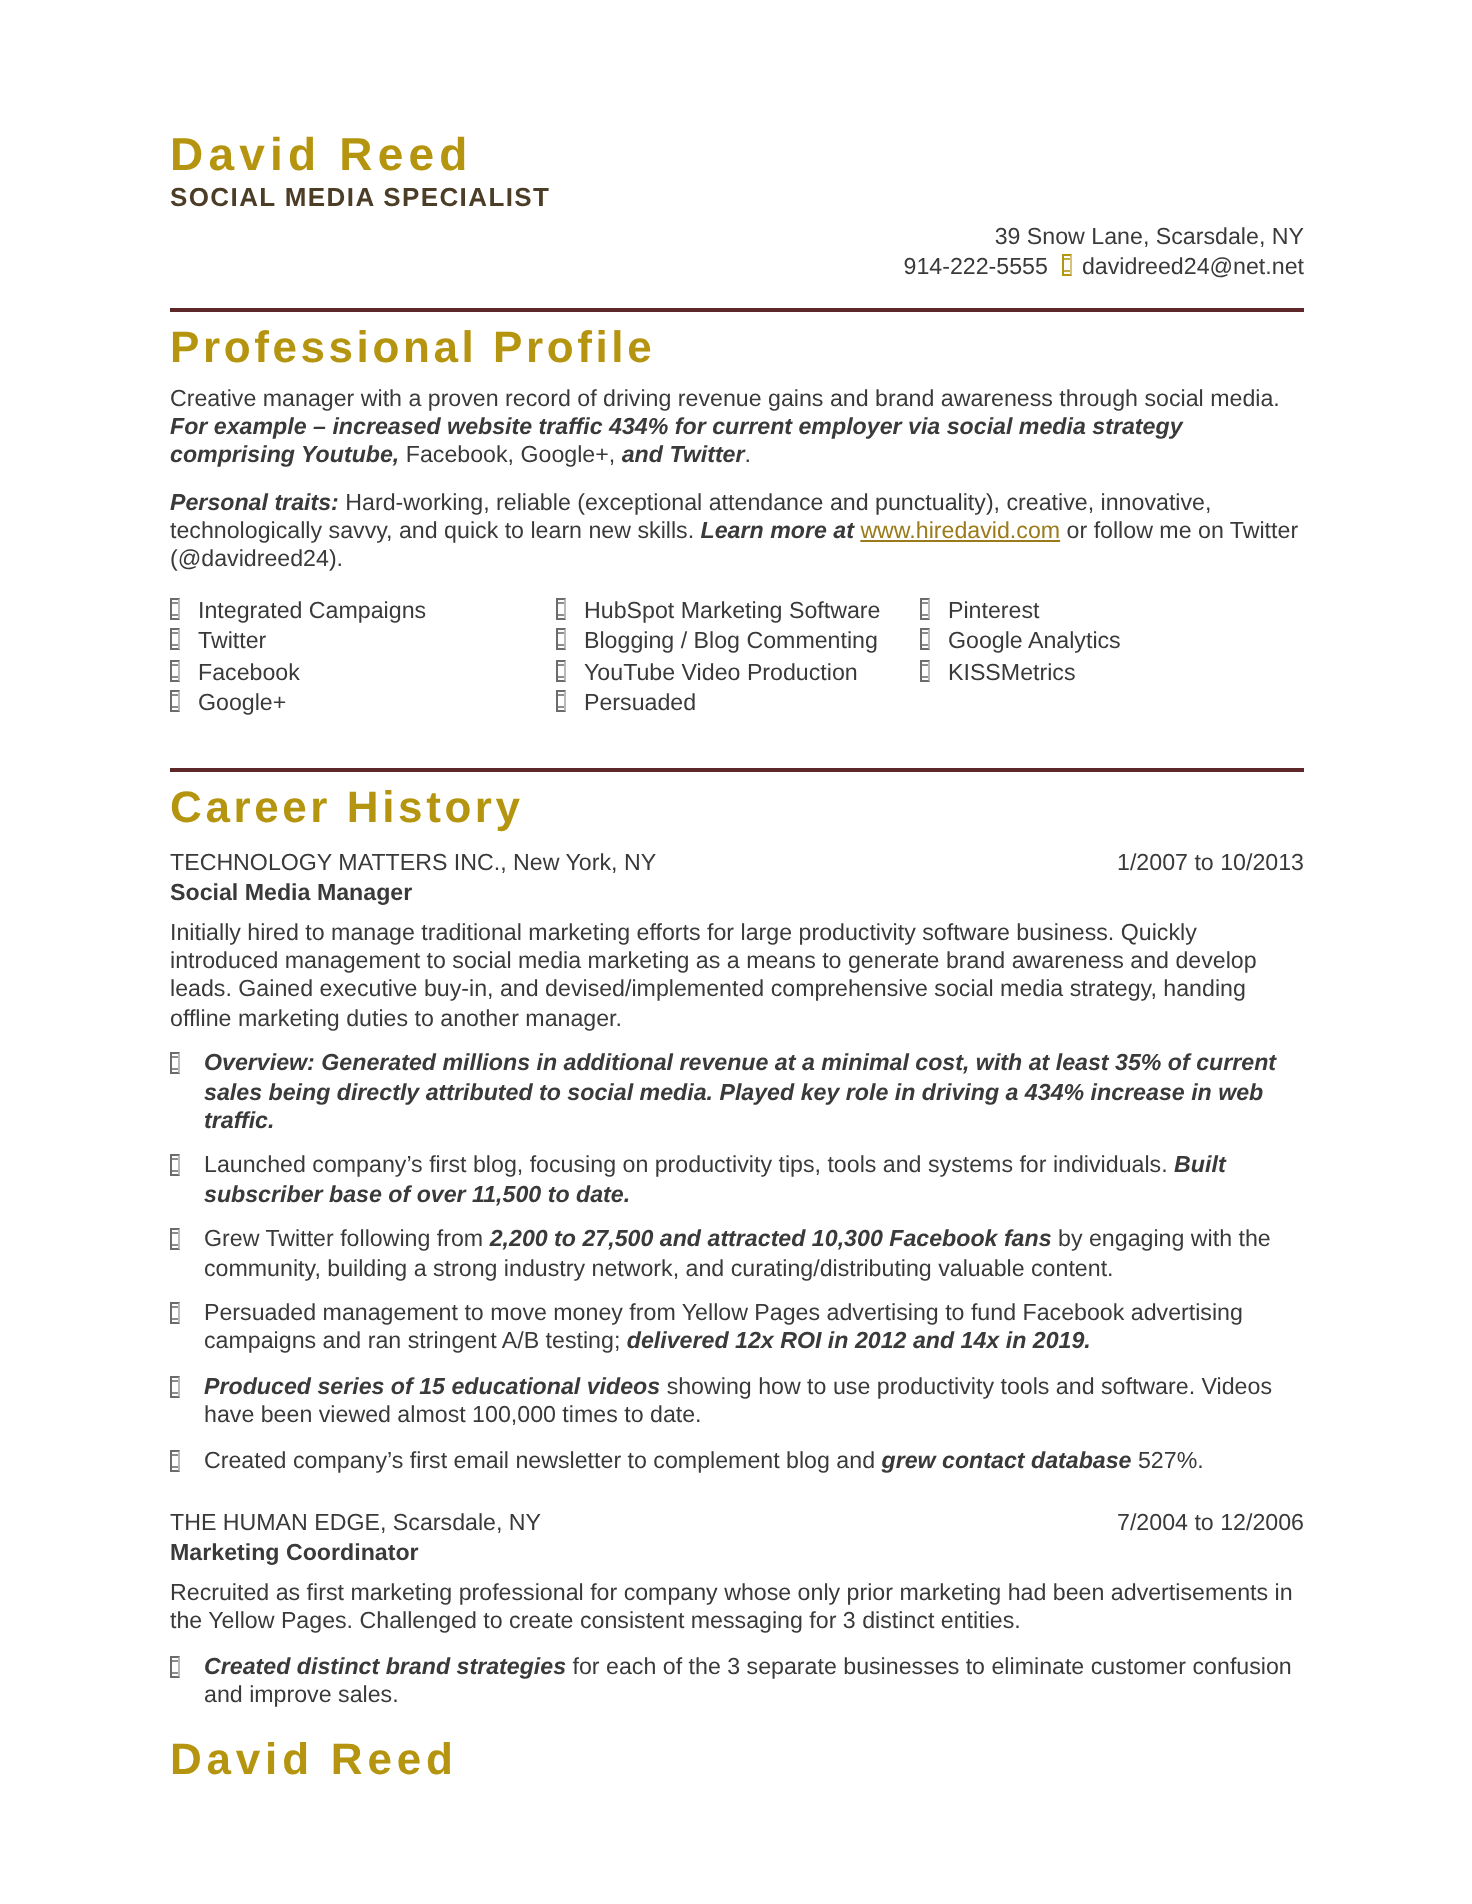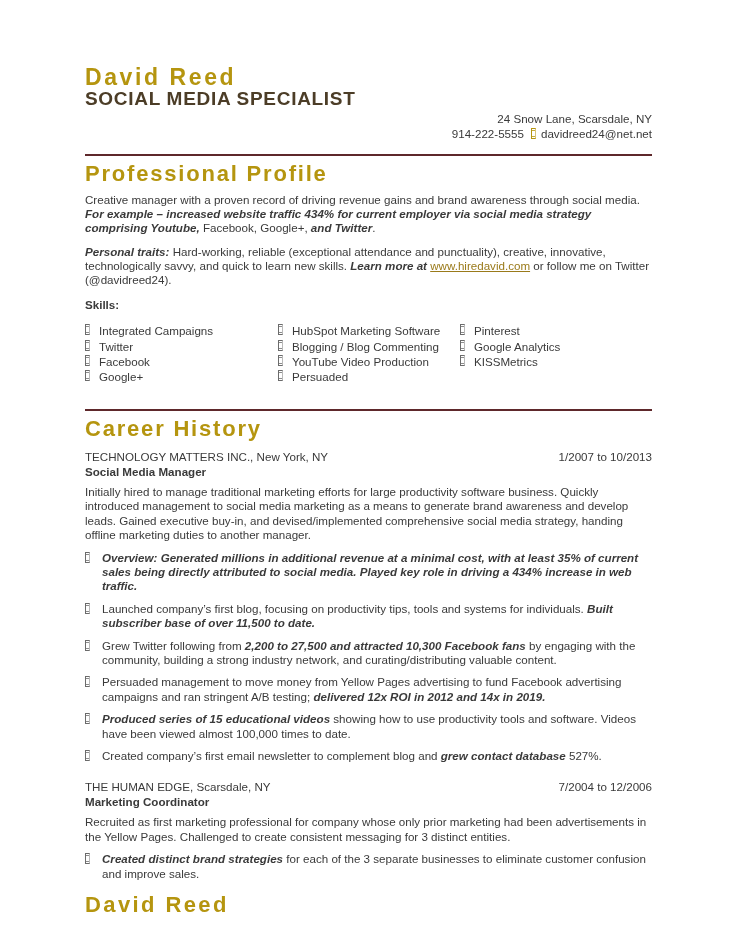--- a/index.html
+++ b/index.html
@@ -15,7 +15,7 @@
   }
   
   .name{font-size:23px;line-height:26px;font-weight:bold;letter-spacing:2.6px;color:#B5950F;}
-  .subtitle{font-size:19px;line-height:16px;font-weight:bold;letter-spacing:0.7px;color:#4C3D27;margin-top:1px;}
+  .subtitle{font-size:13px;line-height:16px;font-weight:bold;letter-spacing:0.7px;color:#4C3D27;margin-top:1px;}
   .contact{margin-top:5px;text-align:right;line-height:14.5px;color:#3a3a3a;}
   .contact-row{white-space:nowrap;}
   

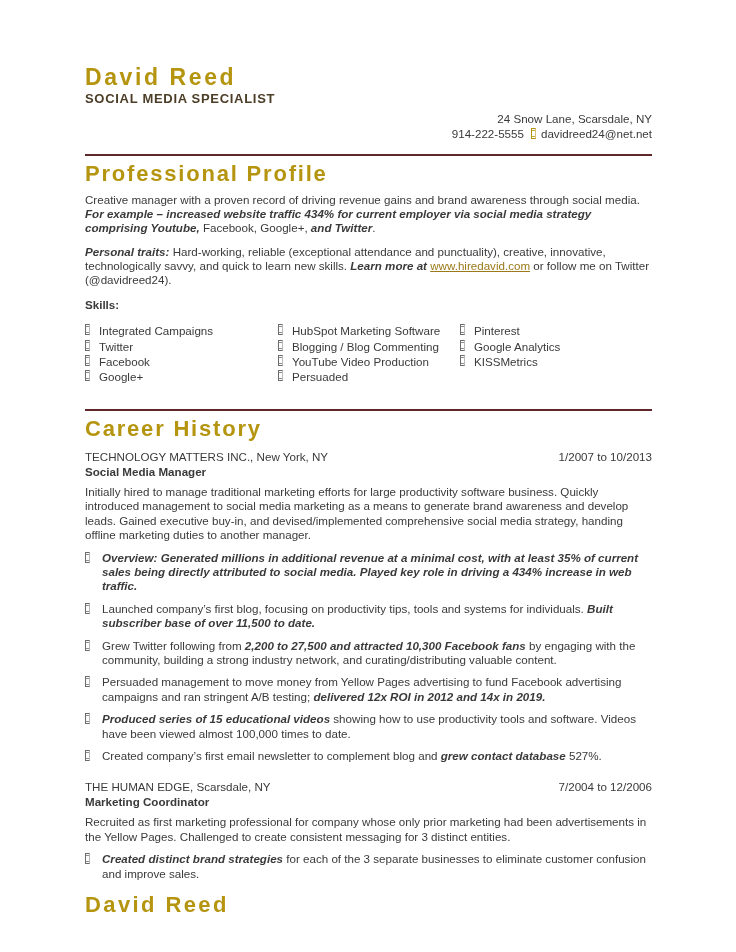--- a/index.html
+++ b/index.html
@@ -63,7 +63,7 @@
     <div class="name">David Reed</div>
     <div class="subtitle">SOCIAL MEDIA SPECIALIST</div>
     <div class="contact">
-      <div class="contact-row">24 Snow Lane, Scarsdale, NY</div>
+      <div class="contact-row">39 Snow Lane, Scarsdale, NY</div>
       <div class="contact-row"><span>914-222-5555</span><span class="tofu gold contact-sep"></span><span>davidreed24@net.net</span></div>
     </div>
   </div>

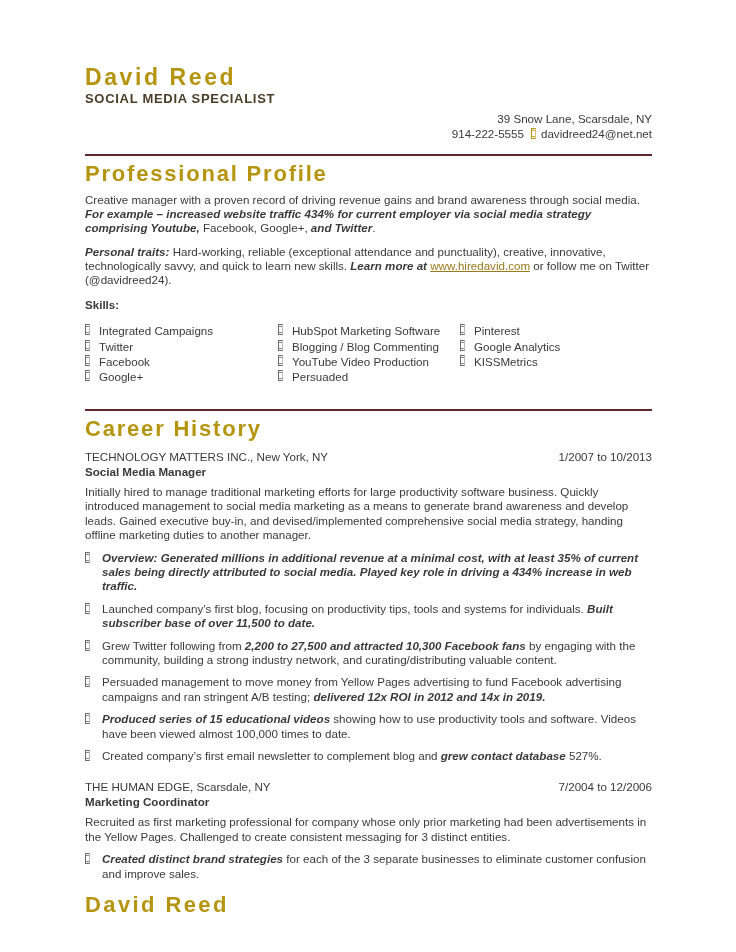--- a/index.html
+++ b/index.html
@@ -72,7 +72,6 @@
   <div class="sec-heading">Professional Profile</div>
   <div class="para"><span>Creative manager with a proven record of driving revenue gains and brand awareness through social media. </span><span class="bold">For example – increased website traffic 434% for current employer via social media strategy comprising Youtube, </span><span>Facebook, Google+, </span><span class="bold">and Twitter</span><span>.</span></div>
   <div class="para"><span class="bold">Personal traits: </span><span>Hard-working, reliable (exceptional attendance and punctuality), creative, innovative, technologically savvy, and quick to learn new skills. </span><span class="bold">Learn more at </span><span class="doc-link">www.hiredavid.com</span><span> or follow me on Twitter (@davidreed24).</span></div>
-  <div class="skills-label">Skills:</div>
   <div class="skills-grid">
       <div>
         <div class="skill-item">

